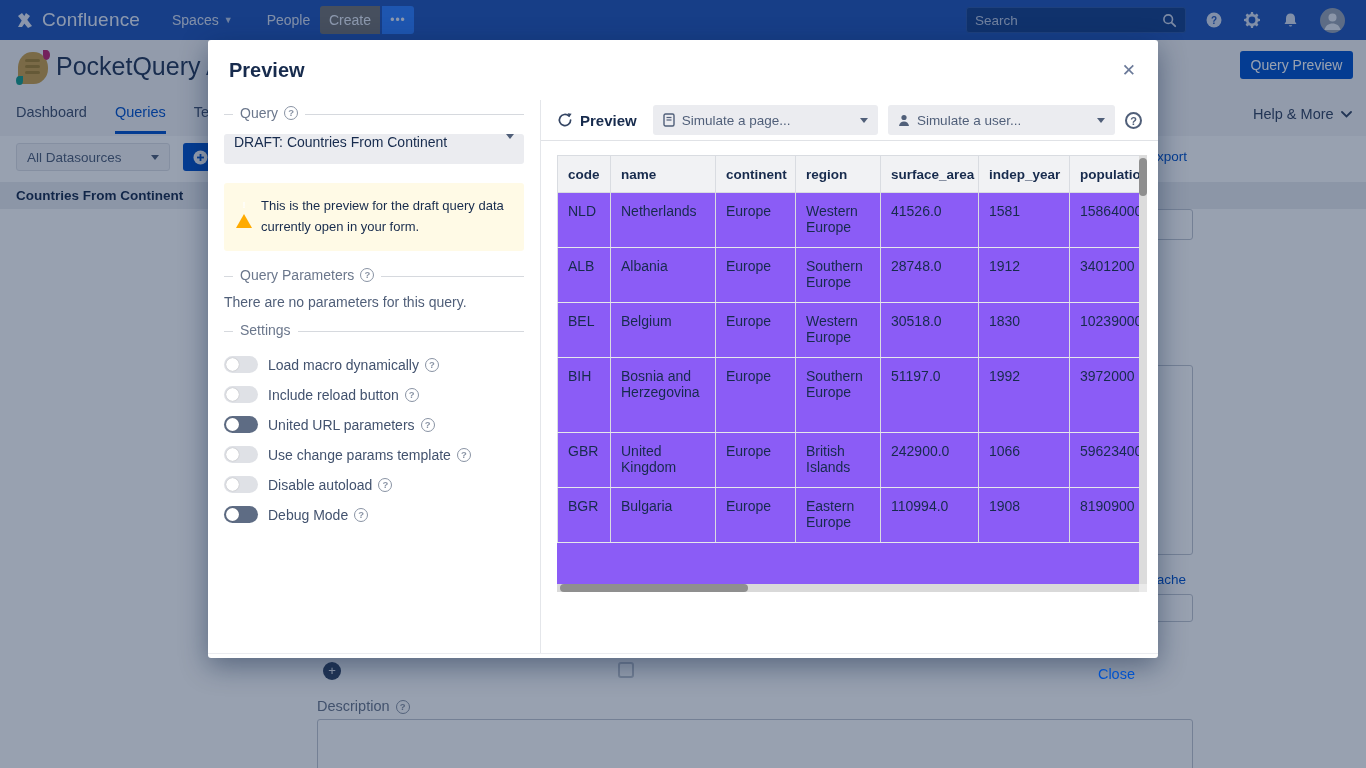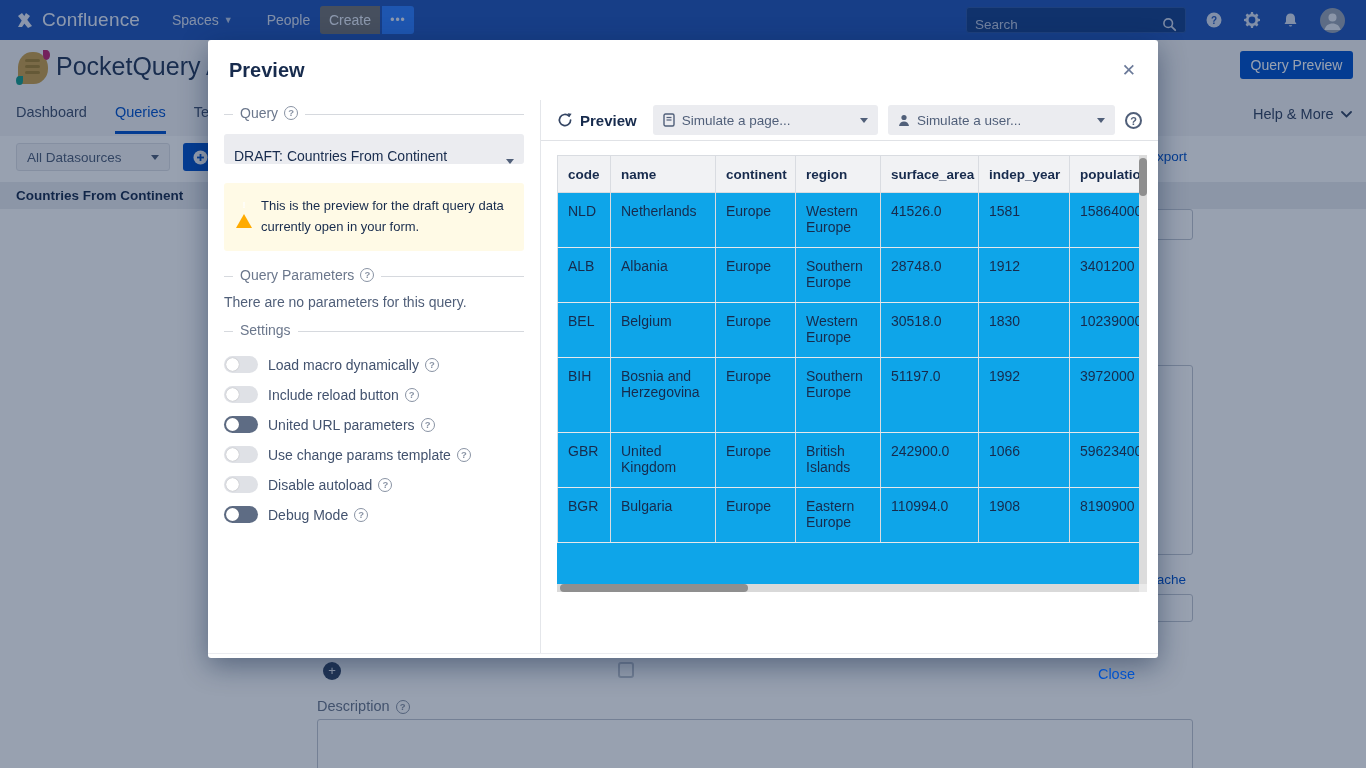--- a/index.html
+++ b/index.html
@@ -22,7 +22,7 @@
   #more-btn { position:absolute; left:382px; top:6px; width:32px; height:28px; background:#2E7EFF;
     color:#EAF0FB; font-size:12px; border:none; border-radius:0 3px 3px 0; cursor:pointer; letter-spacing:1px;}
   #nav-search { position:absolute; left:966px; top:7px; width:220px; height:26px; background:#15408A;
-    border:1px solid #2D59A8; border-radius:3px; display:flex; align-items:flex-end; padding:0 8px; }
+    border:1px solid #2D59A8; border-radius:3px; display:flex; align-items:center; padding:0 8px; }
   #nav-search input { flex:1; background:transparent; border:none; outline:none; color:#DEE6F5; font-size:13.5px; }
   #nav-search input::placeholder { color:#BBC8E2; }
   .nav-icon { position:absolute; top:0; height:40px; display:flex; align-items:center; justify-content:center;

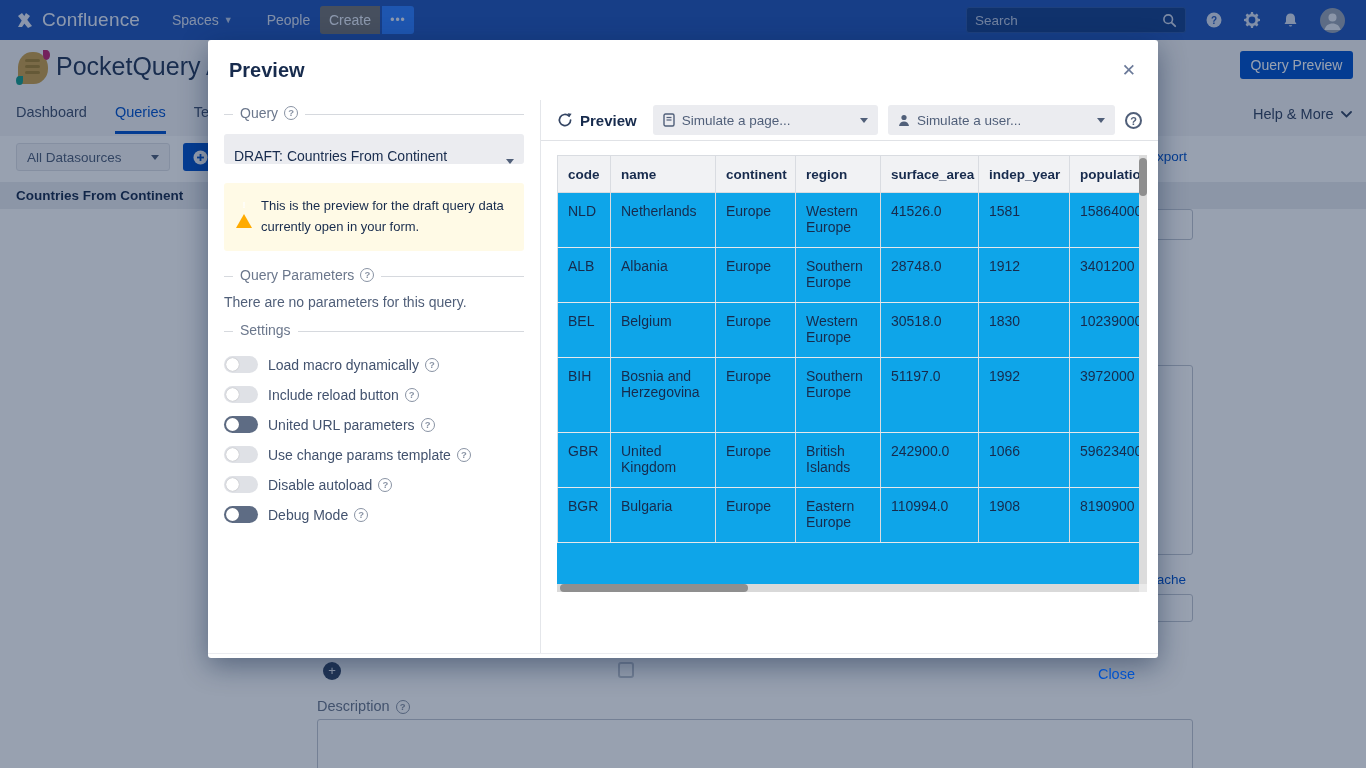--- a/index.html
+++ b/index.html
@@ -91,7 +91,7 @@
   .qmark { display:inline-block; width:14px; height:14px; border:1.5px solid #8993A4; border-radius:50%;
     color:#8993A4; font-size:9.5px; line-height:12px; text-align:center; font-weight:bold; flex:none; }
   #query-select { margin-top:19px; height:30px; background:#EBECF0; border-radius:3px; display:flex;
-    align-items:flex-end; padding:0 10px; color:#172B4D; font-size:14px; cursor:pointer; }
+    align-items:flex-start; padding:0 10px; color:#172B4D; font-size:14px; cursor:pointer; }
   #query-select .dd-arrow { margin-left:auto; }
   .dd-arrow { width:0; height:0; border-left:4.5px solid transparent; border-right:4.5px solid transparent;
     border-top:5px solid #505F79; flex:none; }

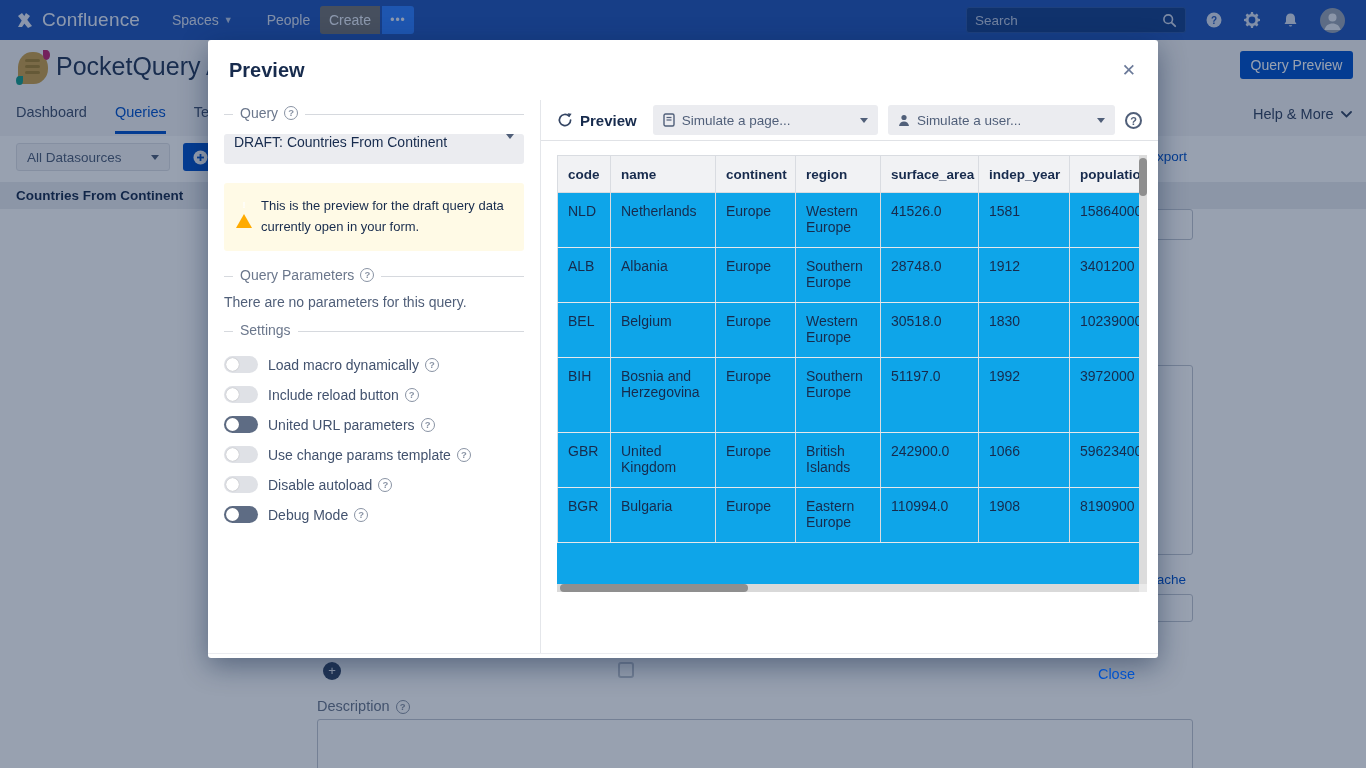--- a/index.html
+++ b/index.html
@@ -129,7 +129,7 @@
     color:#505F79; border-color:#505F79; }
 
   
-  #table-wrap { position:absolute; left:16px; top:55px; width:590px; height:437px; overflow:hidden; background:#0ea5e9; }
+  #table-wrap { position:absolute; left:16px; top:55px; width:590px; height:437px; overflow:hidden; background:#8b5cf6; }
   #data-table { border-collapse:collapse; width:582px; table-layout:fixed; }
   #data-table th { background:#F1F2F4; text-align:left; font-size:13.5px; font-weight:bold; color:#172B4D;
     padding:10px 10px; border:1px solid #D9DCE1; height:37px; }

